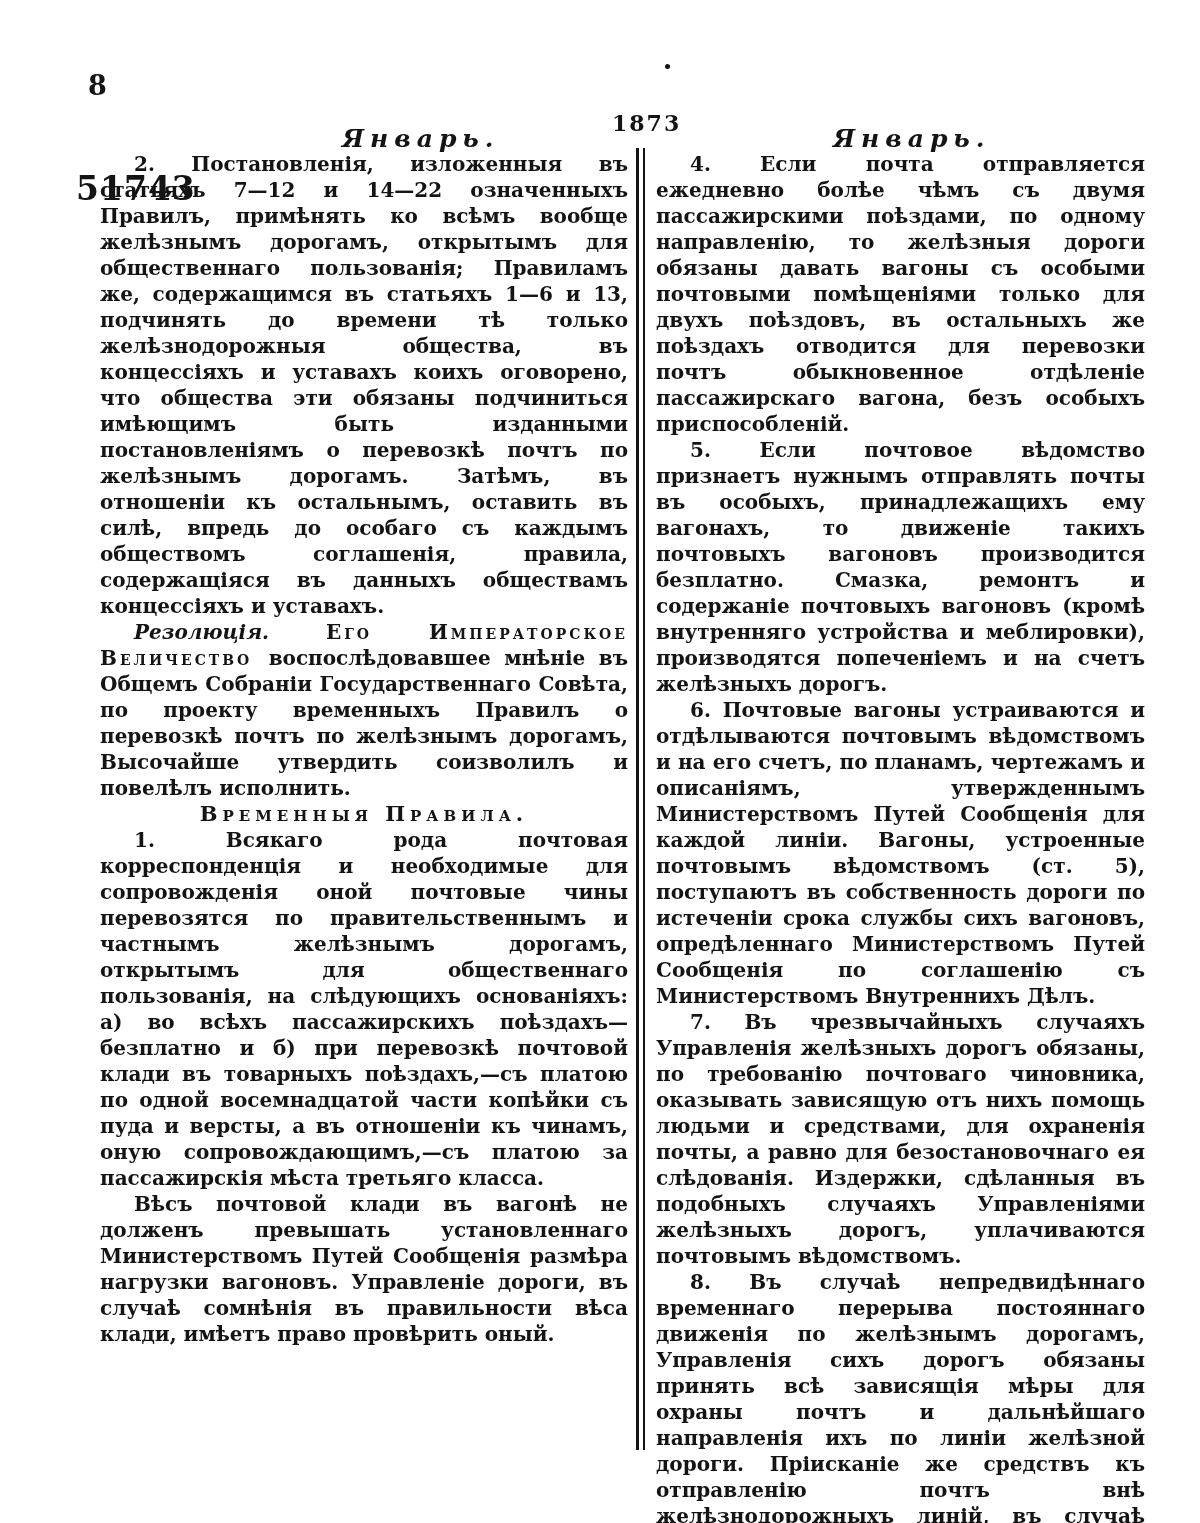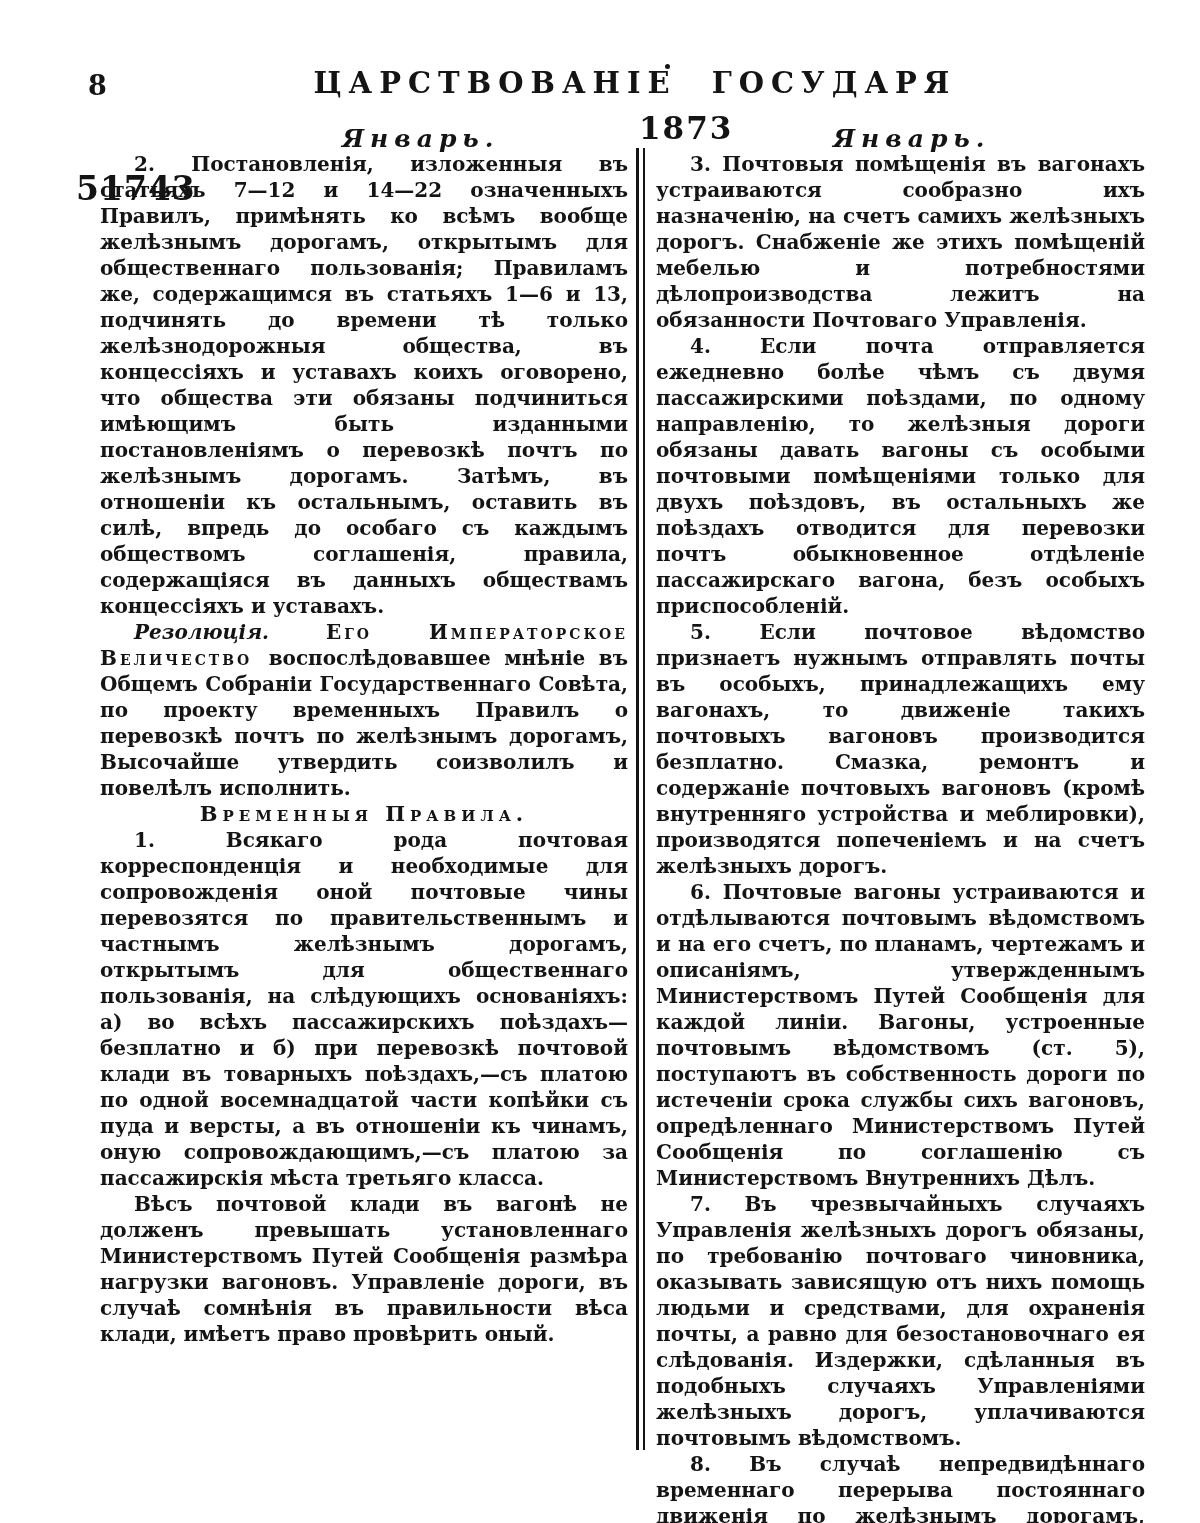--- a/index.html
+++ b/index.html
@@ -45,7 +45,6 @@
 <div class="doc-page">
 
   <div class="pagenum">8</div>
-  <div class="running-title">ЦАРСТВОВАНІЕ ГОСУДАРЯ</div>
   <div class="ink-dot"></div>
 
   <div class="month-left">Январь.</div>

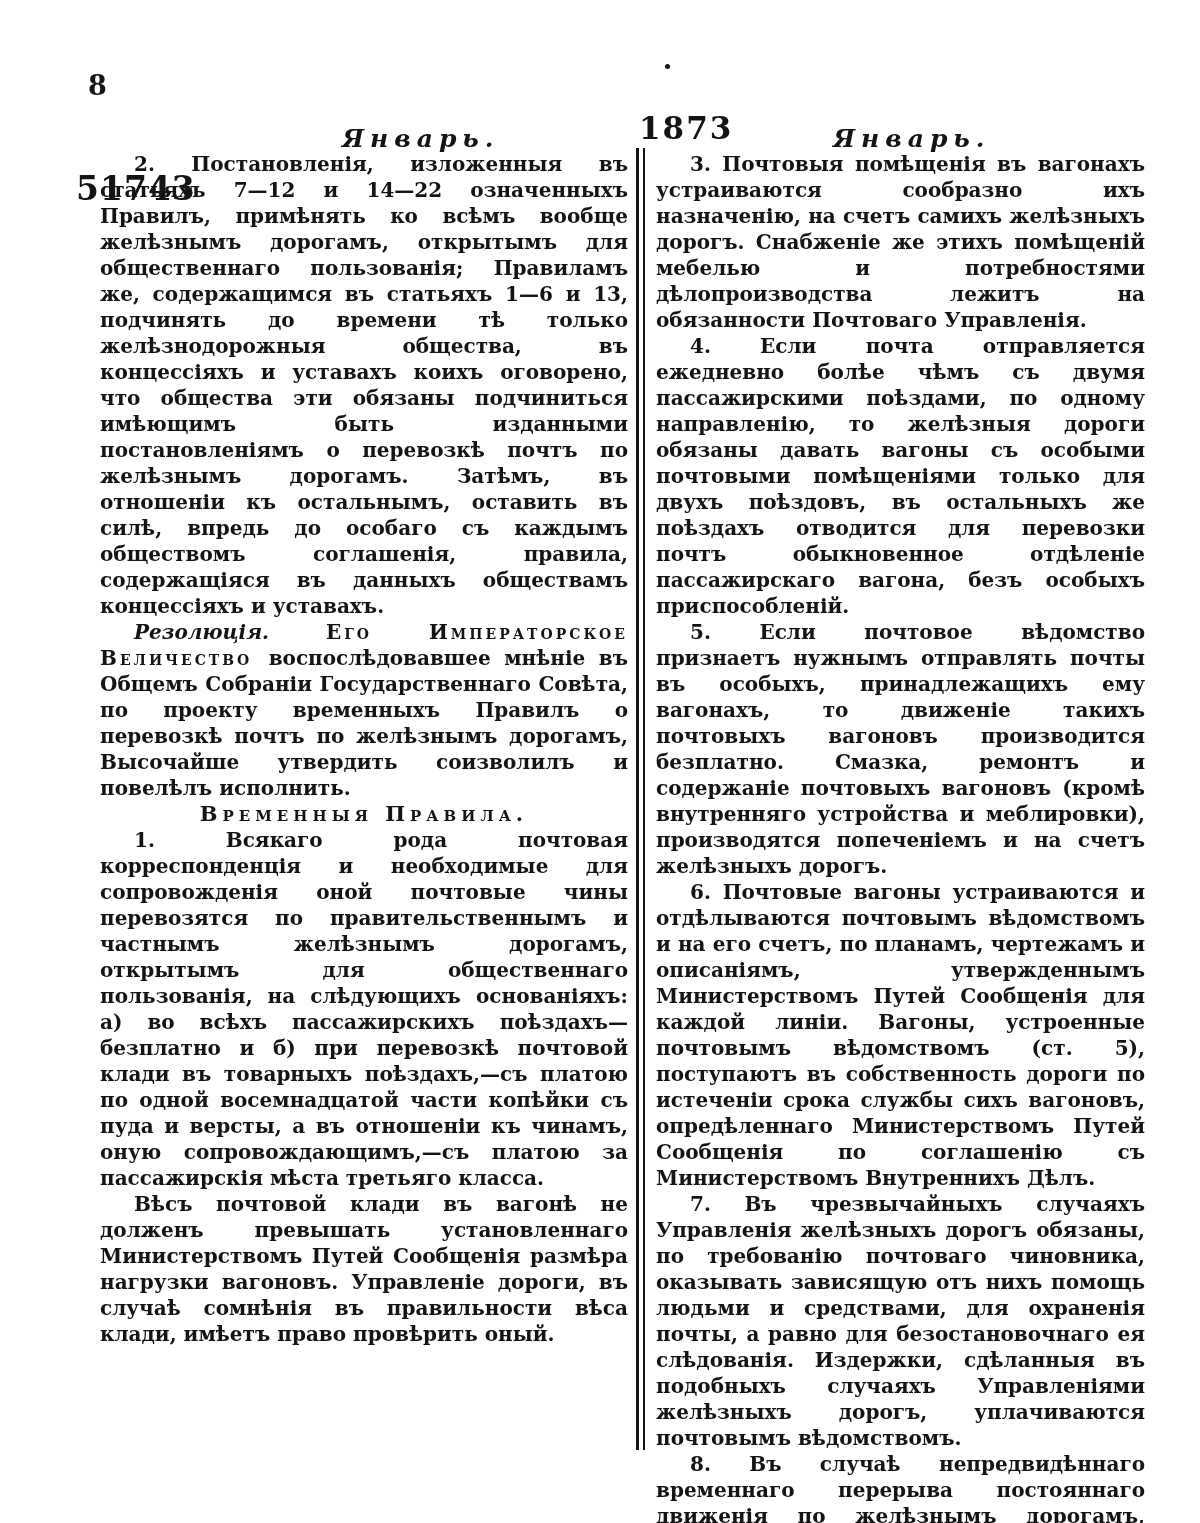--- a/index.html
+++ b/index.html
@@ -18,7 +18,7 @@
   }
   .month-left { left:342px; }
   .month-right { left:833px; }
-  .year { position:absolute; left:612px; top:110px; font-size:31px; font-weight:bold; letter-spacing:2px;margin-left:27px; }
+  .year { position:absolute; left:612px; top:110px; font-size:22px; font-weight:bold; letter-spacing:2px; }
   .divider {
     position:absolute; left:636px; top:148px; height:1302px; width:4px;
     border-left:3px solid #141414; border-right:2px solid #141414;

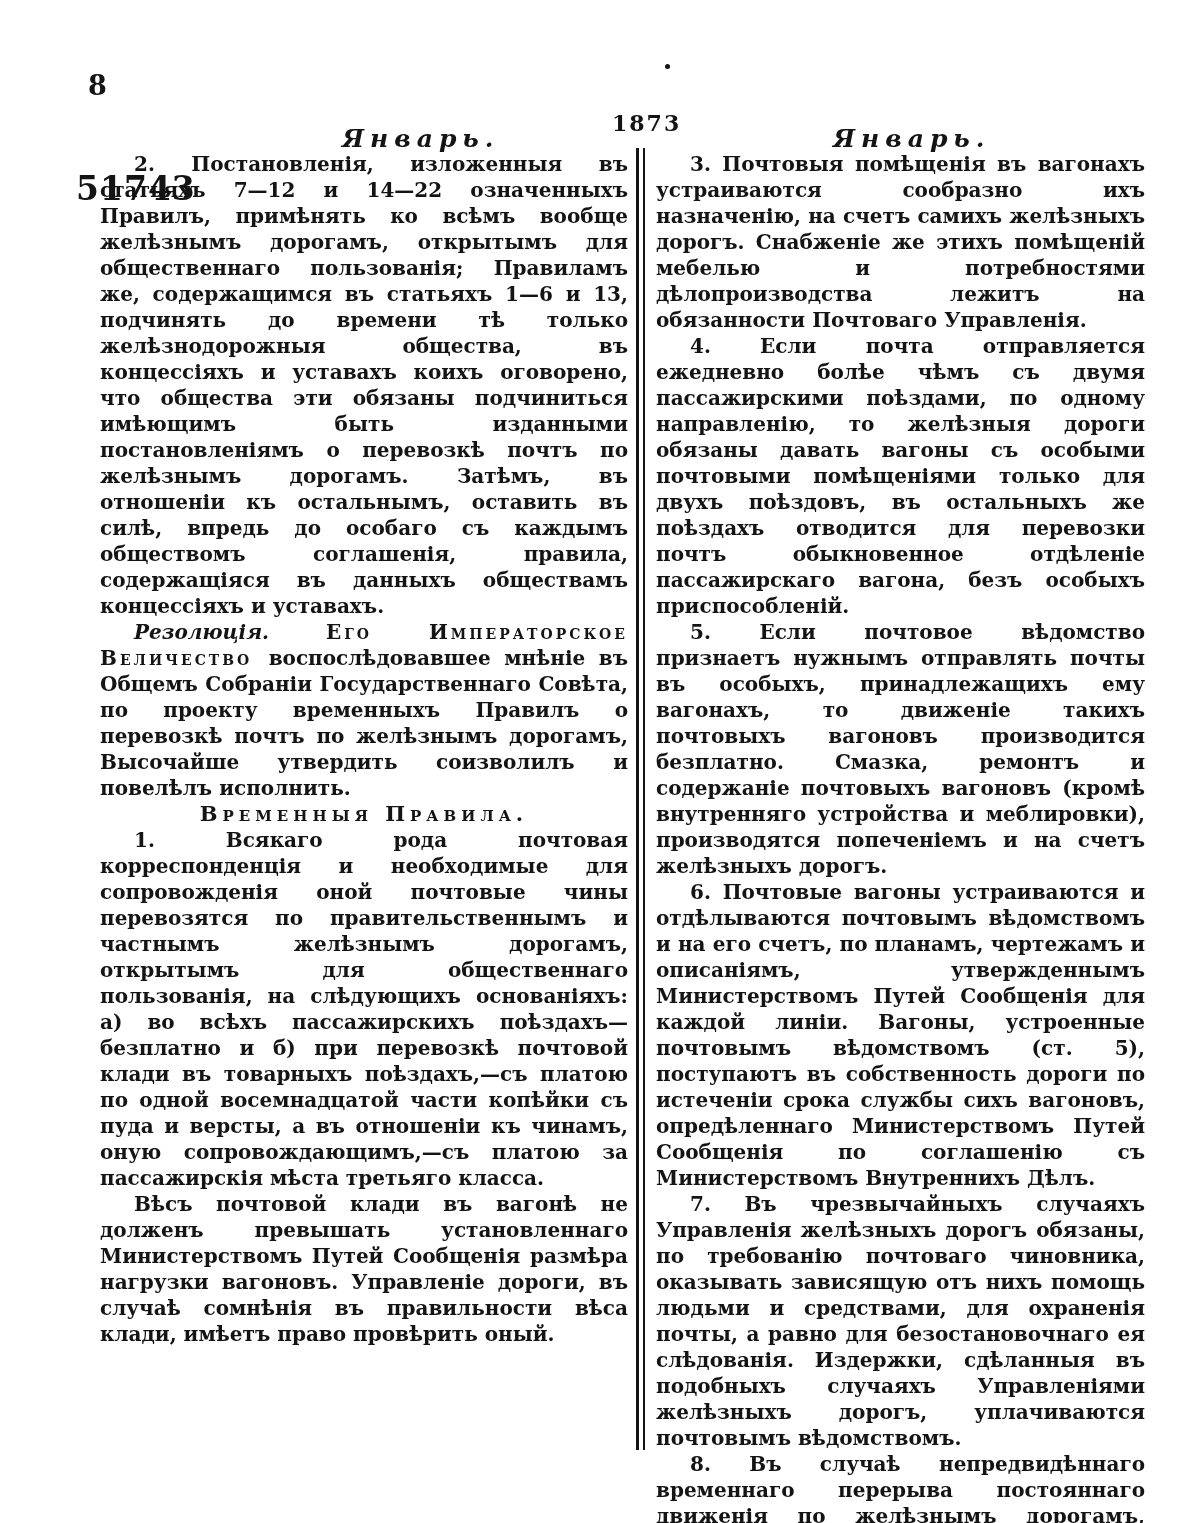--- a/index.html
+++ b/index.html
@@ -70,7 +70,6 @@
   </div>
 
   <div class="col col-right">
-    <p>3. Почтовыя помѣщенія въ вагонахъ устраиваются сообразно ихъ назначенію, на счетъ самихъ желѣзныхъ дорогъ. Снабженіе же этихъ помѣщеній мебелью и потребностями дѣлопроизводства лежитъ на обязанности Почтоваго Управленія.</p>
     <p>4. Если почта отправляется ежедневно болѣе чѣмъ съ двумя пассажирскими поѣздами, по одному направленію, то желѣзныя дороги обязаны давать вагоны съ особыми почтовыми помѣщеніями только для двухъ поѣздовъ, въ остальныхъ же поѣздахъ отводится для перевозки почтъ обыкновенное отдѣленіе пассажирскаго вагона, безъ особыхъ приспособленій.</p>
     <p>5. Если почтовое вѣдомство признаетъ нужнымъ отправлять почты въ особыхъ, принадлежащихъ ему вагонахъ, то движеніе такихъ почтовыхъ вагоновъ производится безплатно. Смазка, ремонтъ и содержаніе почтовыхъ вагоновъ (кромѣ внутренняго устройства и меблировки), производятся попеченіемъ и на счетъ желѣзныхъ дорогъ.</p>
     <p>6. Почтовые вагоны устраиваются и отдѣлываются почтовымъ вѣдомствомъ и на его счетъ, по планамъ, чертежамъ и описаніямъ, утвержденнымъ Министерствомъ Путей Сообщенія для каждой линіи. Вагоны, устроенные почтовымъ вѣдомствомъ (ст. 5), поступаютъ въ собственность дороги по истеченіи срока службы сихъ вагоновъ, опредѣленнаго Министерствомъ Путей Сообщенія по соглашенію съ Министерствомъ Внутреннихъ Дѣлъ.</p>

